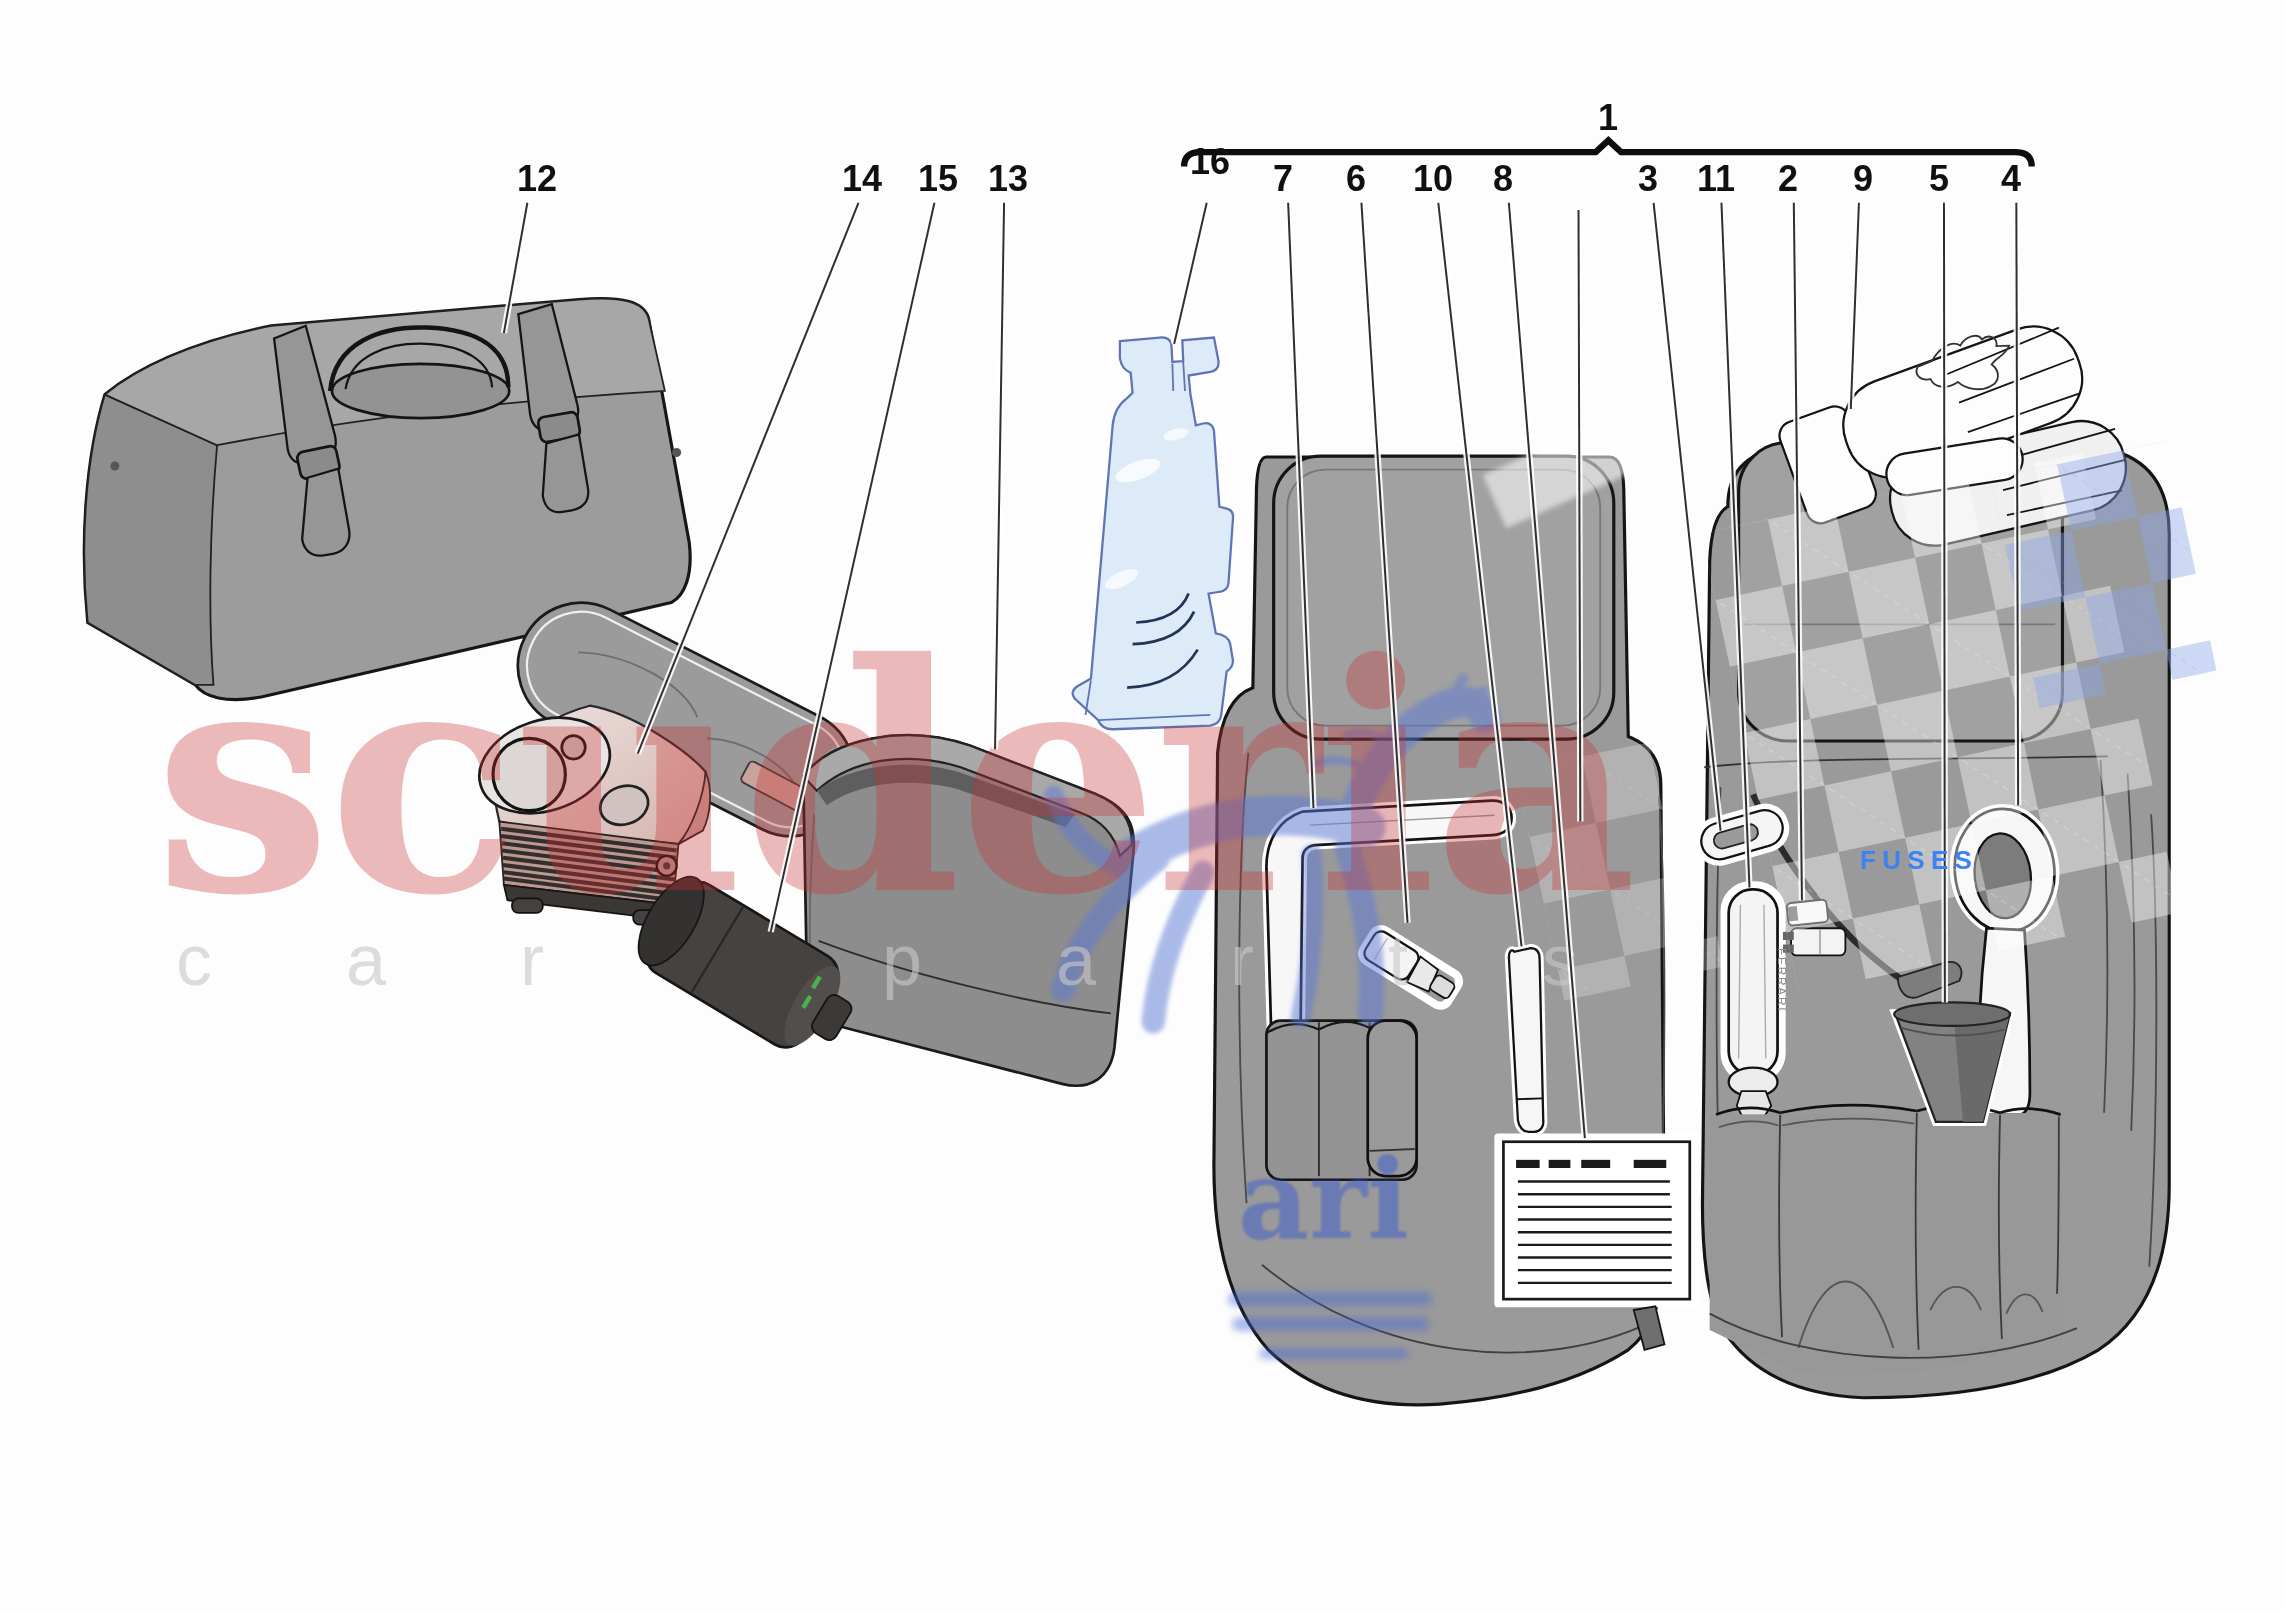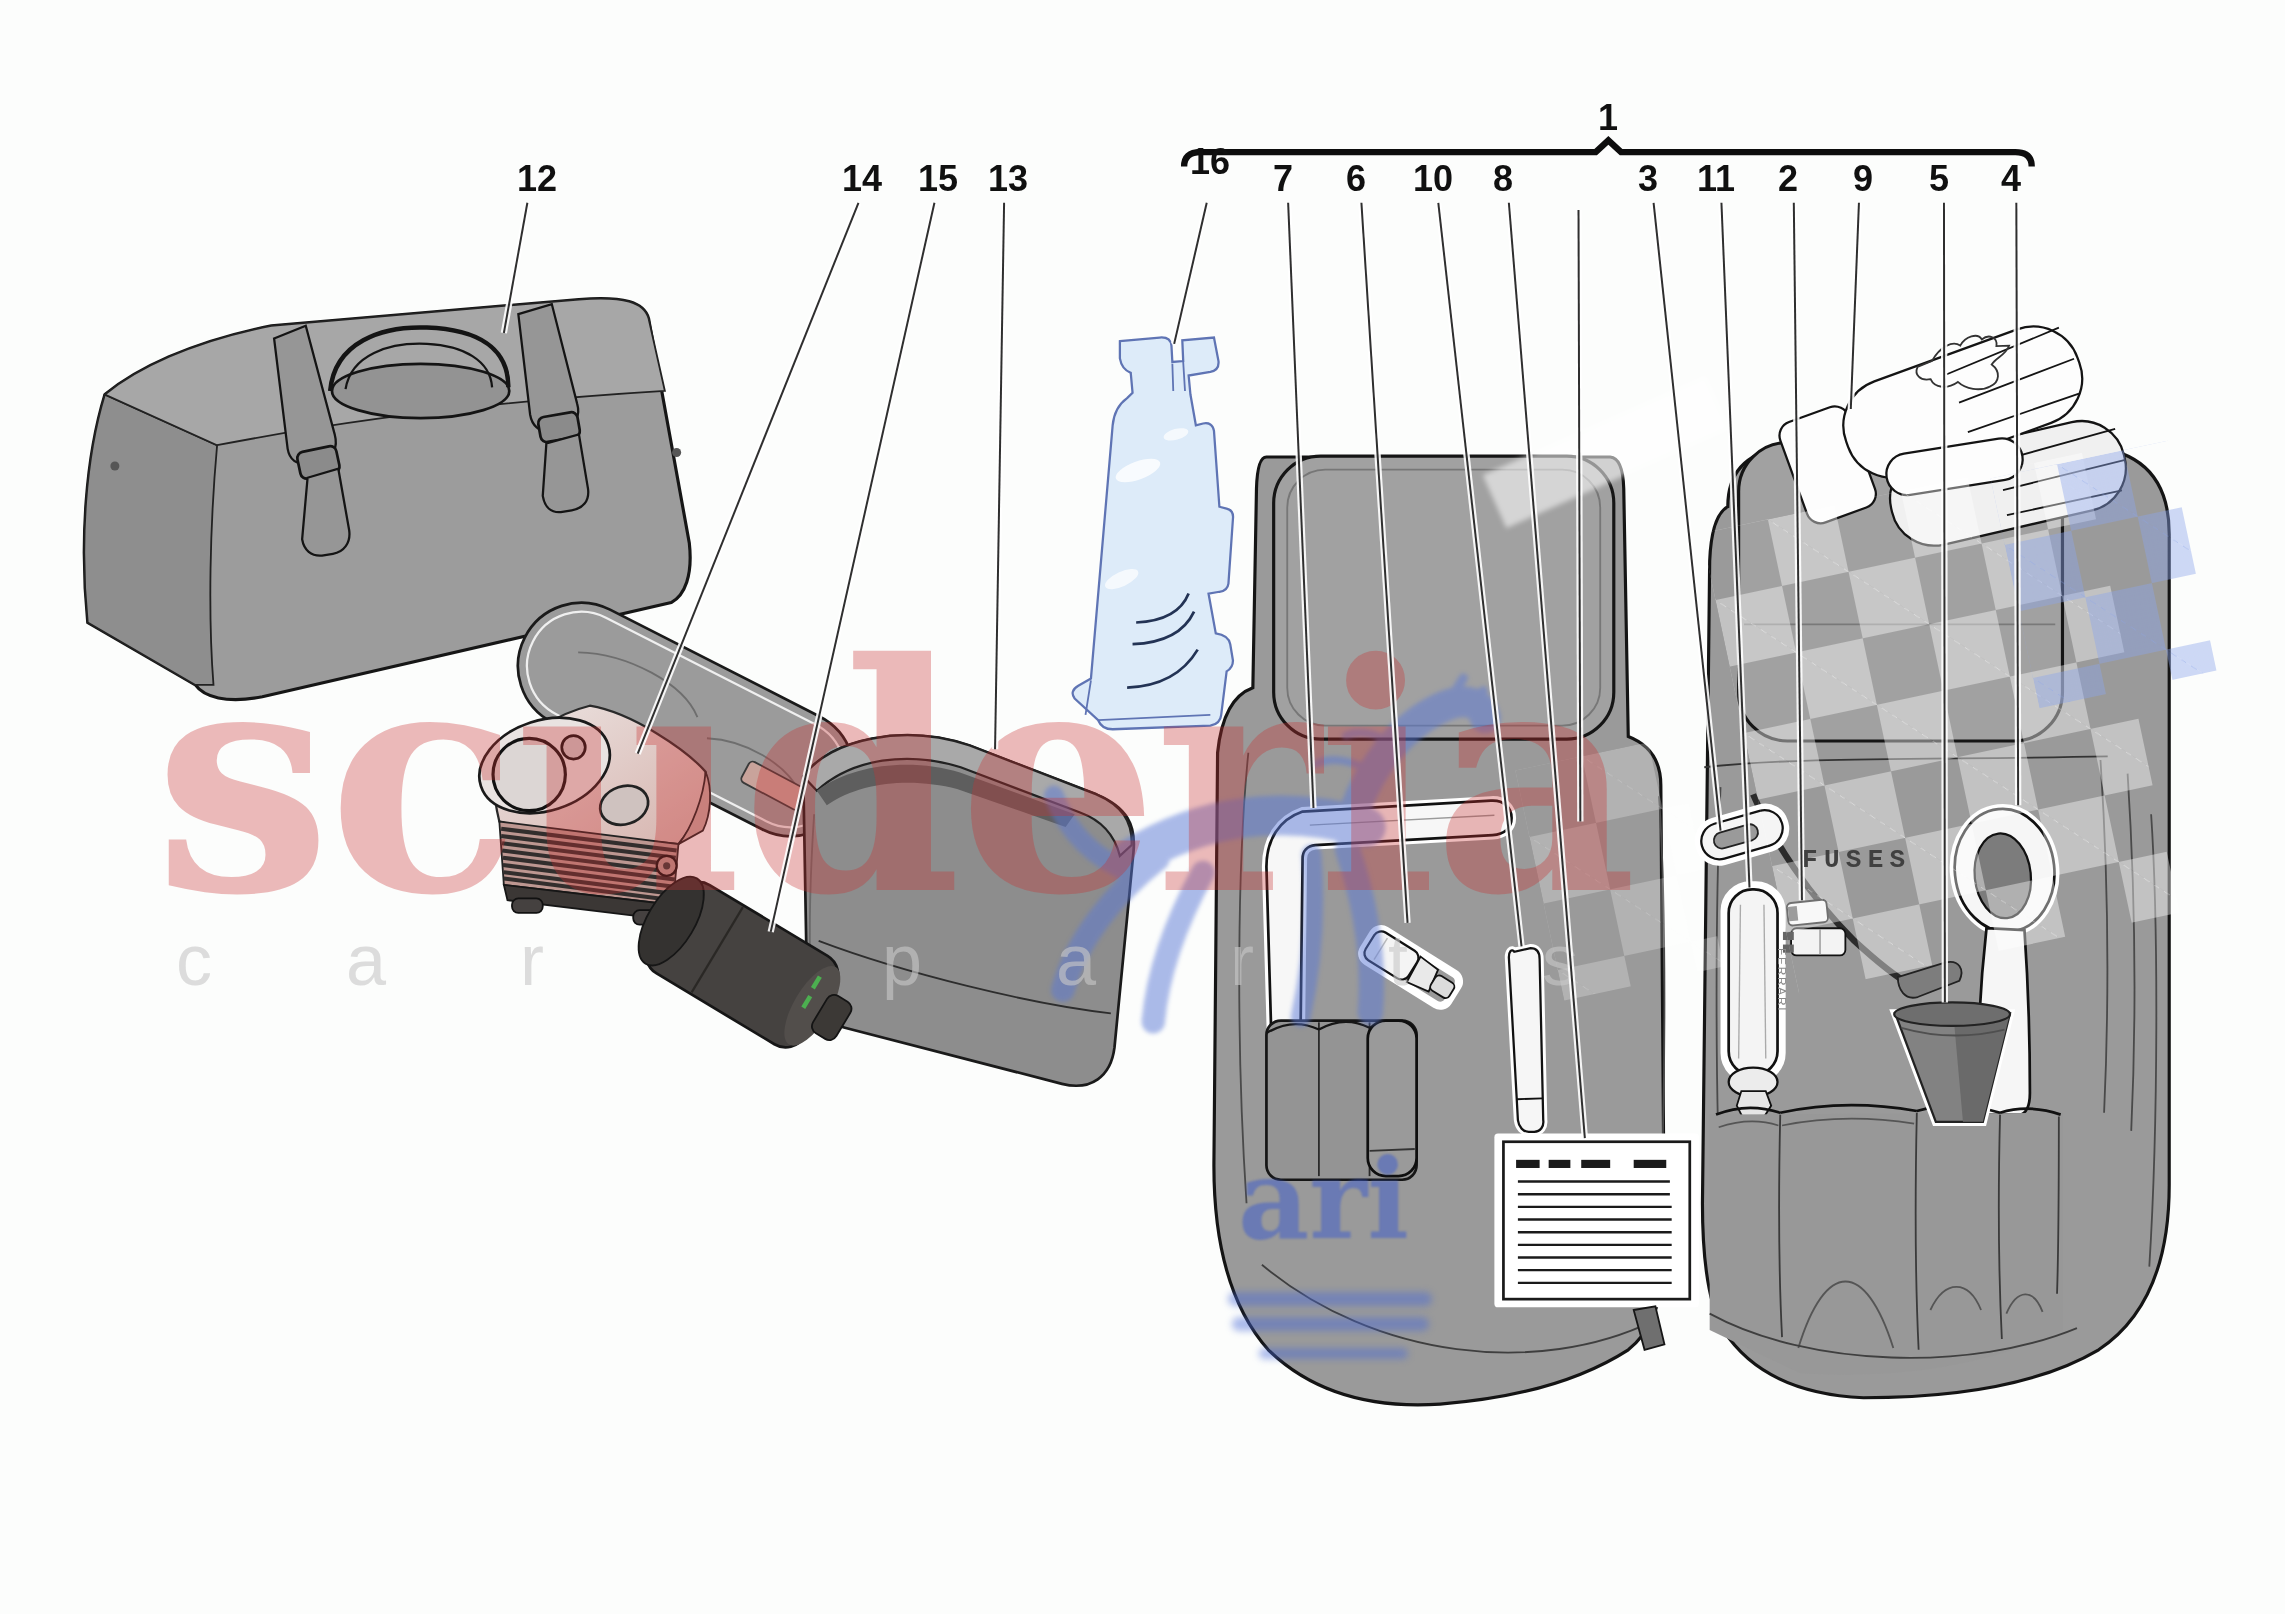--- a/index.html
+++ b/index.html
@@ -27,7 +27,7 @@
   
   .callout{position:absolute;transform:translate(-50%,-50%);font-weight:bold;font-size:36px;color:#101010;
            font-family:"Liberation Sans",sans-serif;}
-  #fuses-label{position:absolute;left:1802px;top:845px;font-size:26px;font-weight:bold;letter-spacing:6.3px;color:#404040;font-family:Liberation Mono, monospace;}
+  #fuses-label{position:absolute;left:1860px;top:845px;font-size:26px;font-weight:bold;letter-spacing:6.3px;color:#3b82f6;}
   #sd-brand{position:absolute;left:1717px;top:948px;width:109px;font-size:11.8px;letter-spacing:1.8px;color:#8a8a8a;
             transform:rotate(90deg) ;transform-origin:36px 36px;}
   #horse-wm{position:absolute;left:859px;top:470px;opacity:.5;filter:blur(2.3px);}

